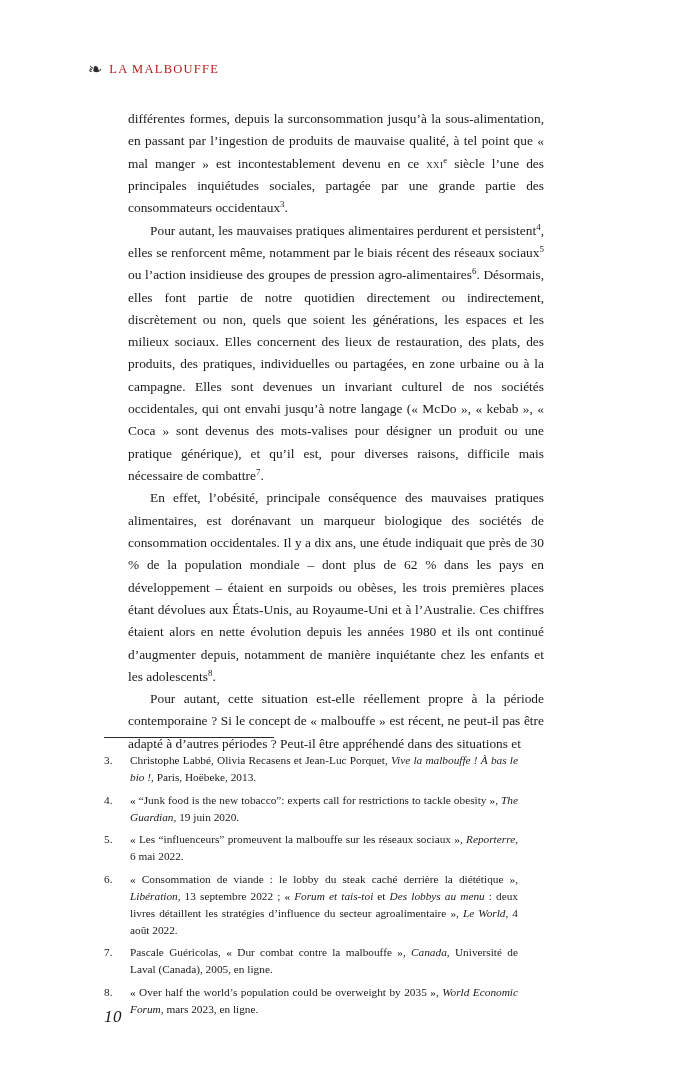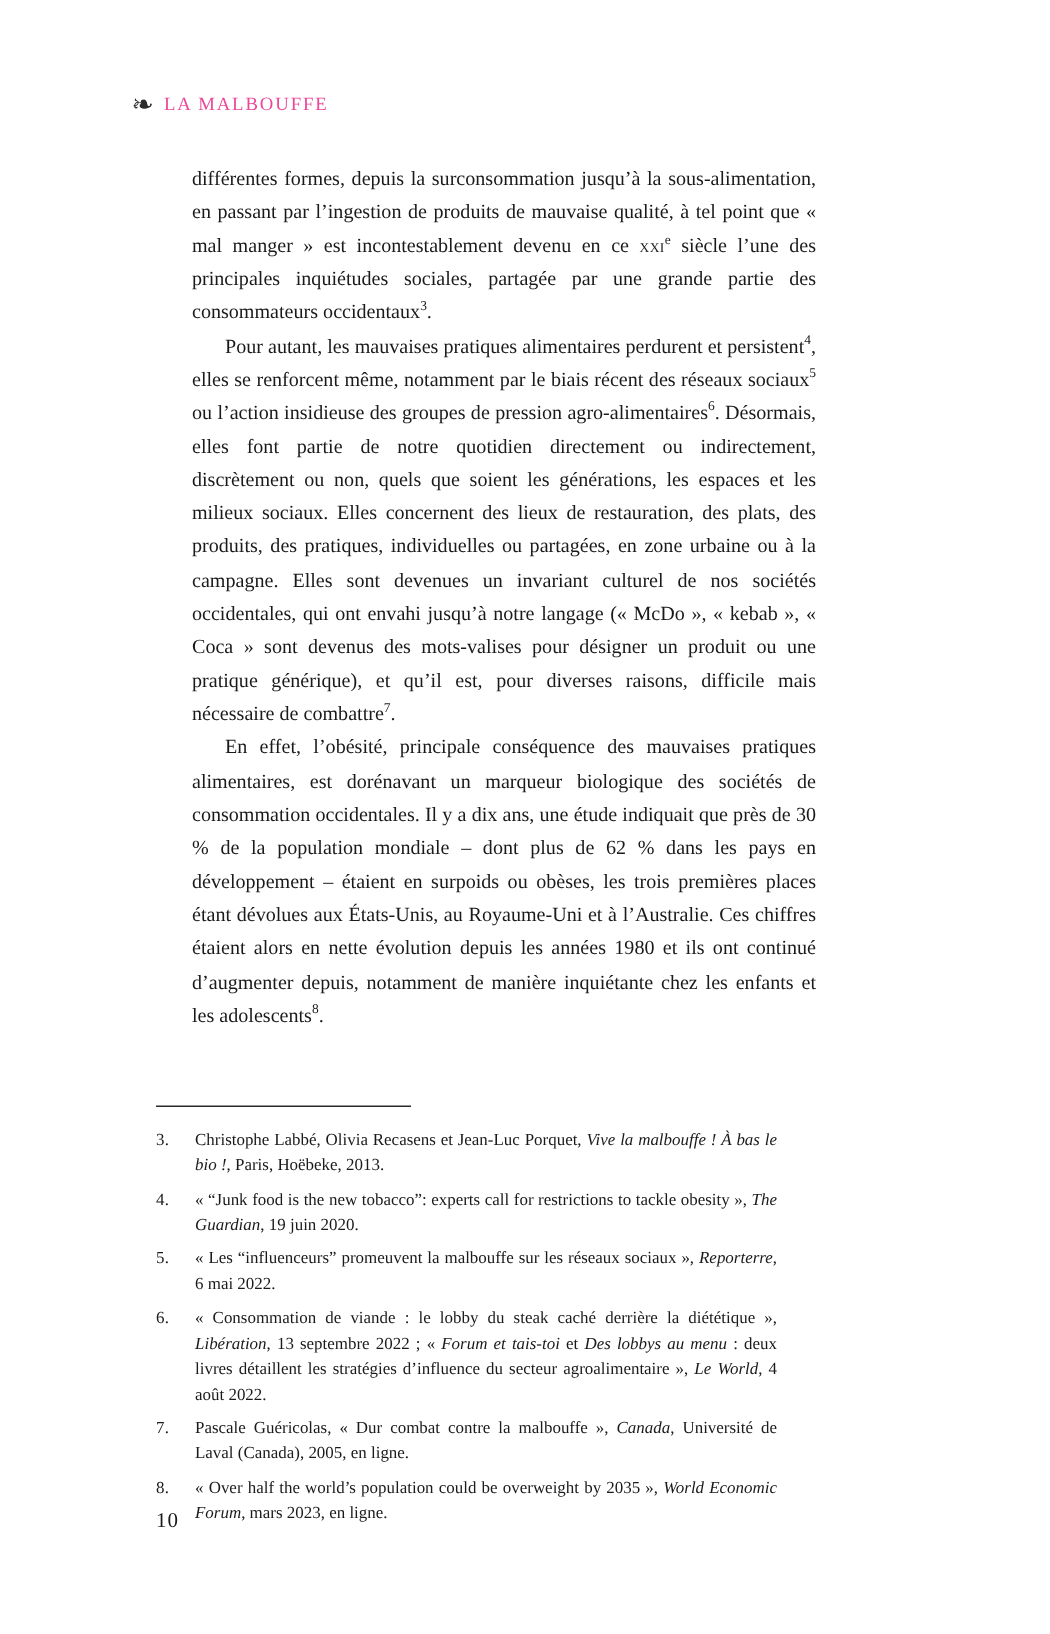--- a/index.html
+++ b/index.html
@@ -42,7 +42,7 @@
   .running-head-title {
     font-size: 12.5px;
     letter-spacing: 1.25px;
-    color: #ec4899;
+    color: #b91c1c;
     font-variant: small-caps;
     text-transform: uppercase;
   }

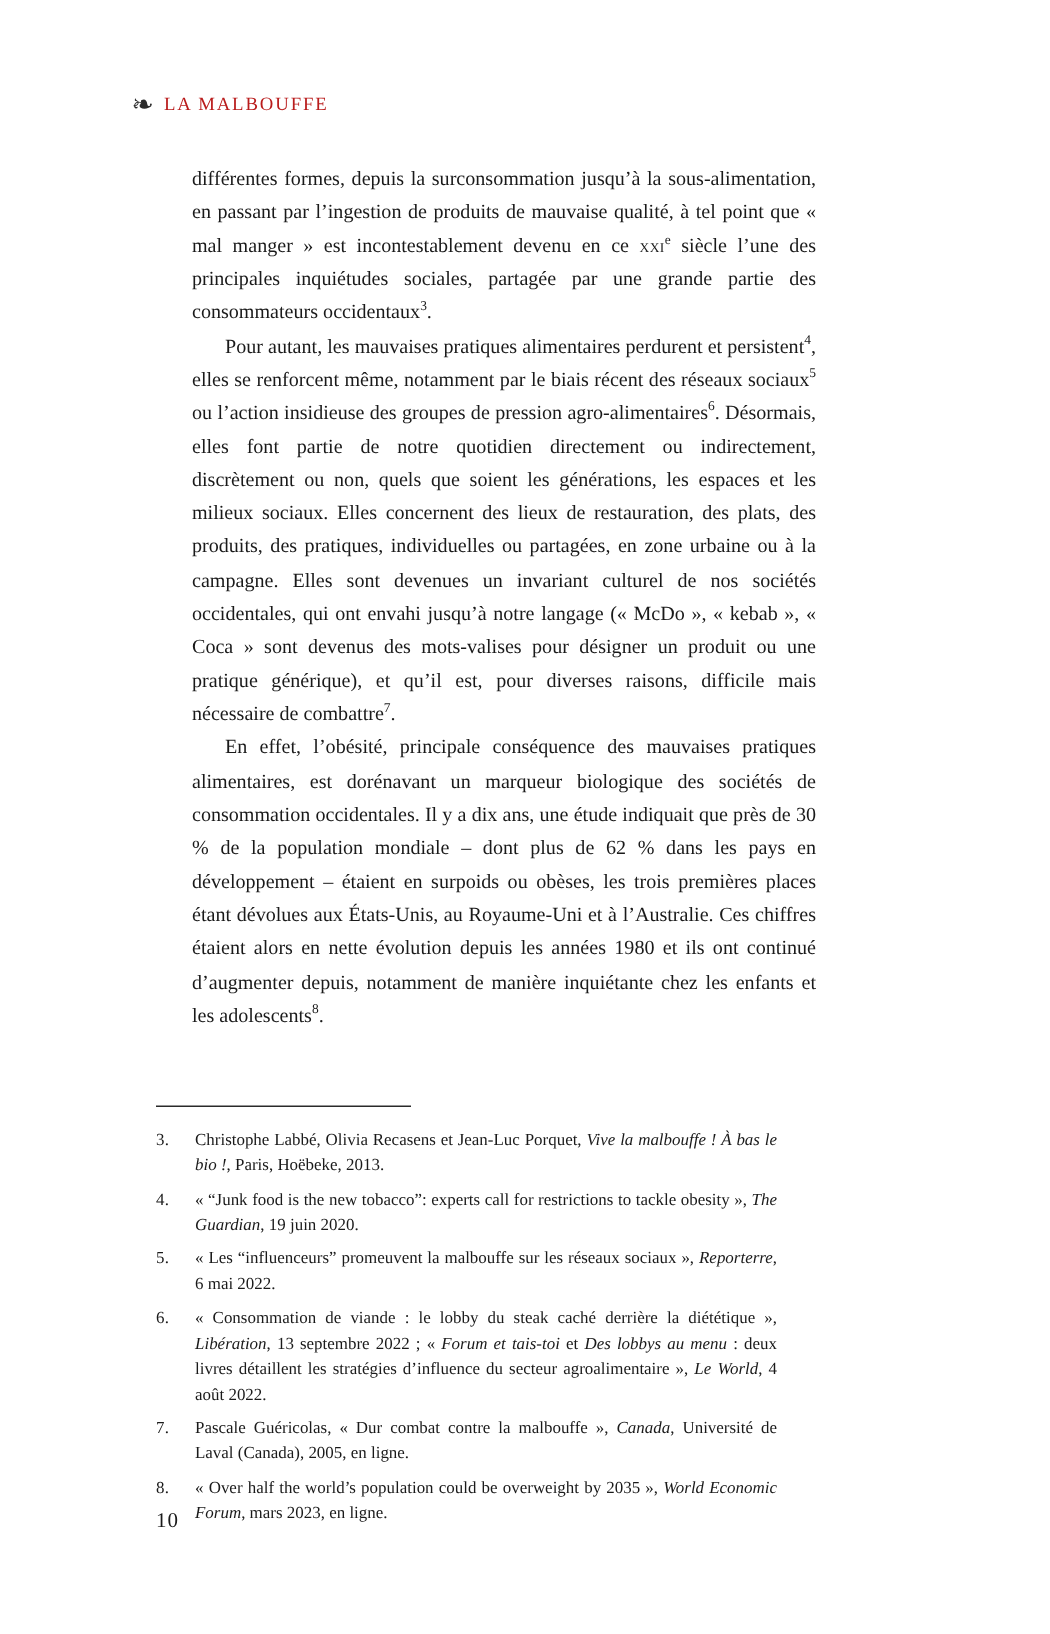--- a/index.html
+++ b/index.html
@@ -131,6 +131,7 @@
     <p class="body">différentes formes, depuis la surconsommation jusqu’à la sous-alimentation, en passant par l’ingestion de produits de mauvaise qualité, à tel point que « mal manger » est incontestablement devenu en ce <span class="sc">xxi</span><sup>e</sup> siècle l’une des principales inquiétudes sociales, partagée par une grande partie des consommateurs occidentaux<sup>3</sup>.</p>
     <p class="body indent">Pour autant, les mauvaises pratiques alimentaires perdurent et persistent<sup>4</sup>, elles se renforcent même, notamment par le biais récent des réseaux sociaux<sup>5</sup> ou l’action insidieuse des groupes de pression agro-alimentaires<sup>6</sup>. Désormais, elles font partie de notre quotidien directement ou indirectement, discrètement ou non, quels que soient les générations, les espaces et les milieux sociaux. Elles concernent des lieux de restauration, des plats, des produits, des pratiques, individuelles ou partagées, en zone urbaine ou à la campagne. Elles sont devenues un invariant culturel de nos sociétés occidentales, qui ont envahi jusqu’à notre langage (« McDo », « kebab », « Coca » sont devenus des mots-valises pour désigner un produit ou une pratique générique), et qu’il est, pour diverses raisons, difficile mais nécessaire de combattre<sup>7</sup>.</p>
     <p class="body indent">En effet, l’obésité, principale conséquence des mauvaises pratiques alimentaires, est dorénavant un marqueur biologique des sociétés de consommation occidentales. Il y a dix ans, une étude indiquait que près de 30 % de la population mondiale – dont plus de 62 % dans les pays en développement – étaient en surpoids ou obèses, les trois premières places étant dévolues aux États-Unis, au Royaume-Uni et à l’Australie. Ces chiffres étaient alors en nette évolution depuis les années 1980 et ils ont continué d’augmenter depuis, notamment de manière inquiétante chez les enfants et les adolescents<sup>8</sup>.</p>
+    <p class="body indent">Pour autant, cette situation est-elle réellement propre à la période contemporaine ? Si le concept de « malbouffe » est récent, ne peut-il pas être adapté à d’autres périodes ? Peut-il être appréhendé dans des situations et</p>
   </div>
 
   <div class="rule"></div>

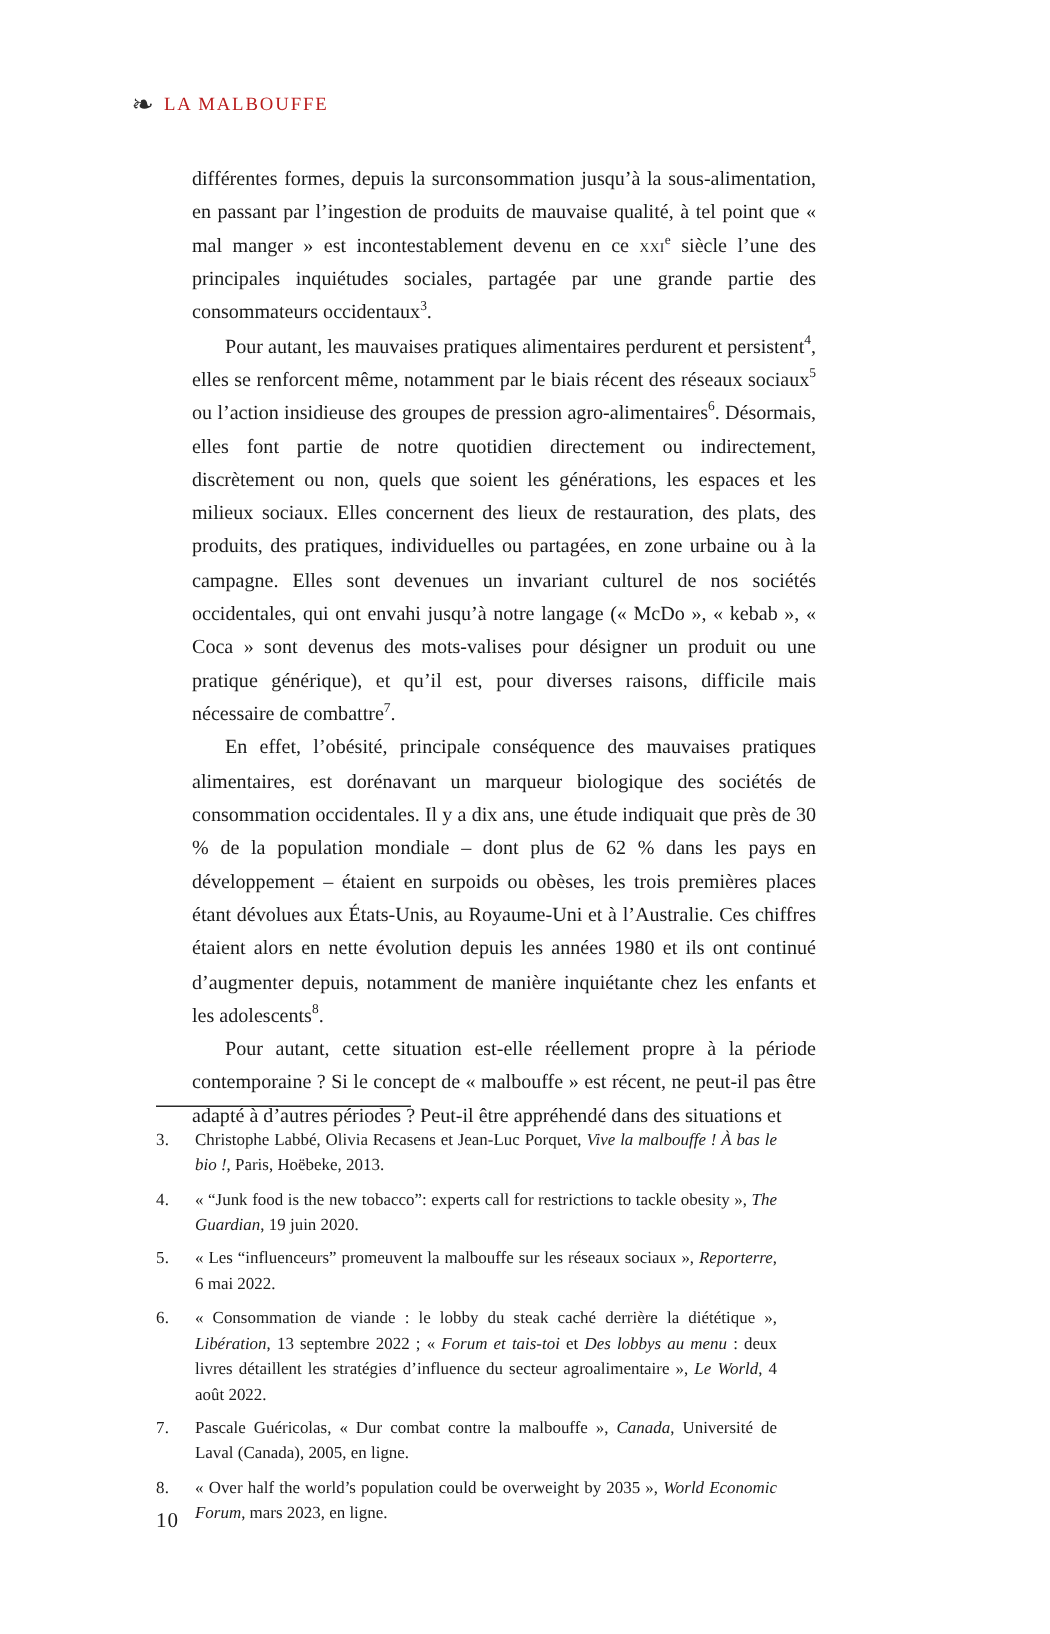--- a/index.html
+++ b/index.html
@@ -111,10 +111,11 @@
     position: absolute;
     left: 104px;
     top: 1007px;
-    font-size: 14px;
+    font-size: 17px;
     font-variant: small-caps;
     letter-spacing: 0.6px;
     color: #1a1a1a;
+    font-style: italic;
   }
 </style>
 </head>

